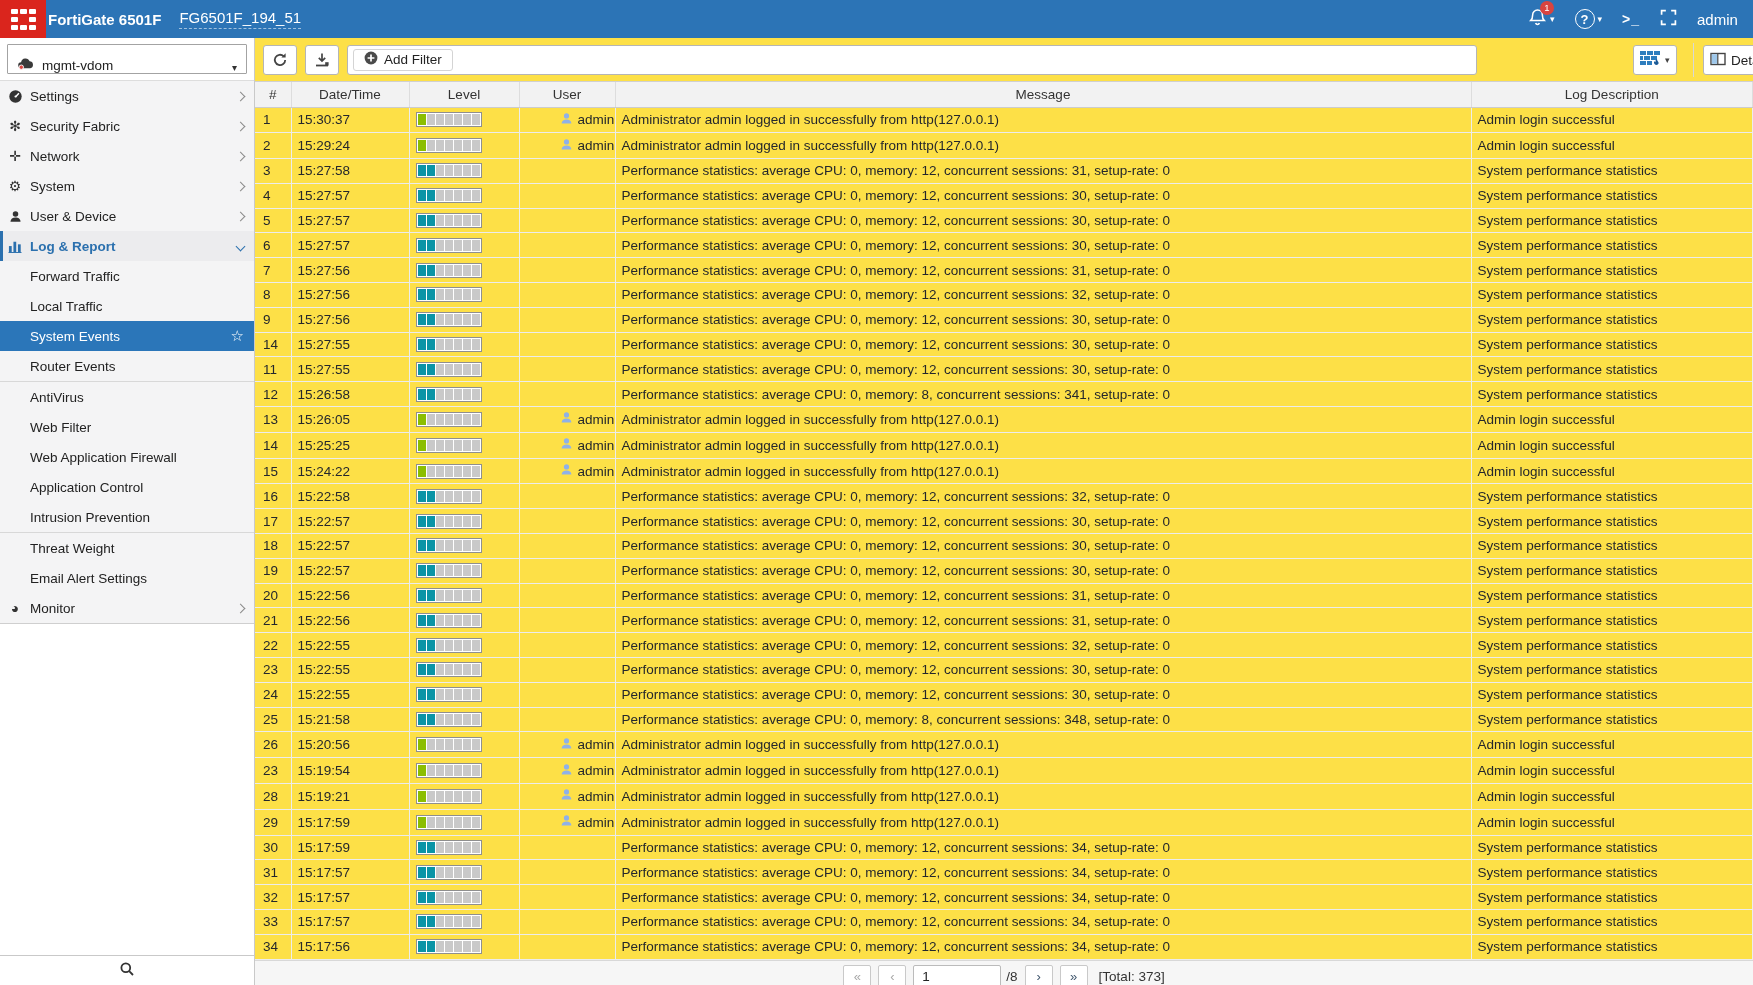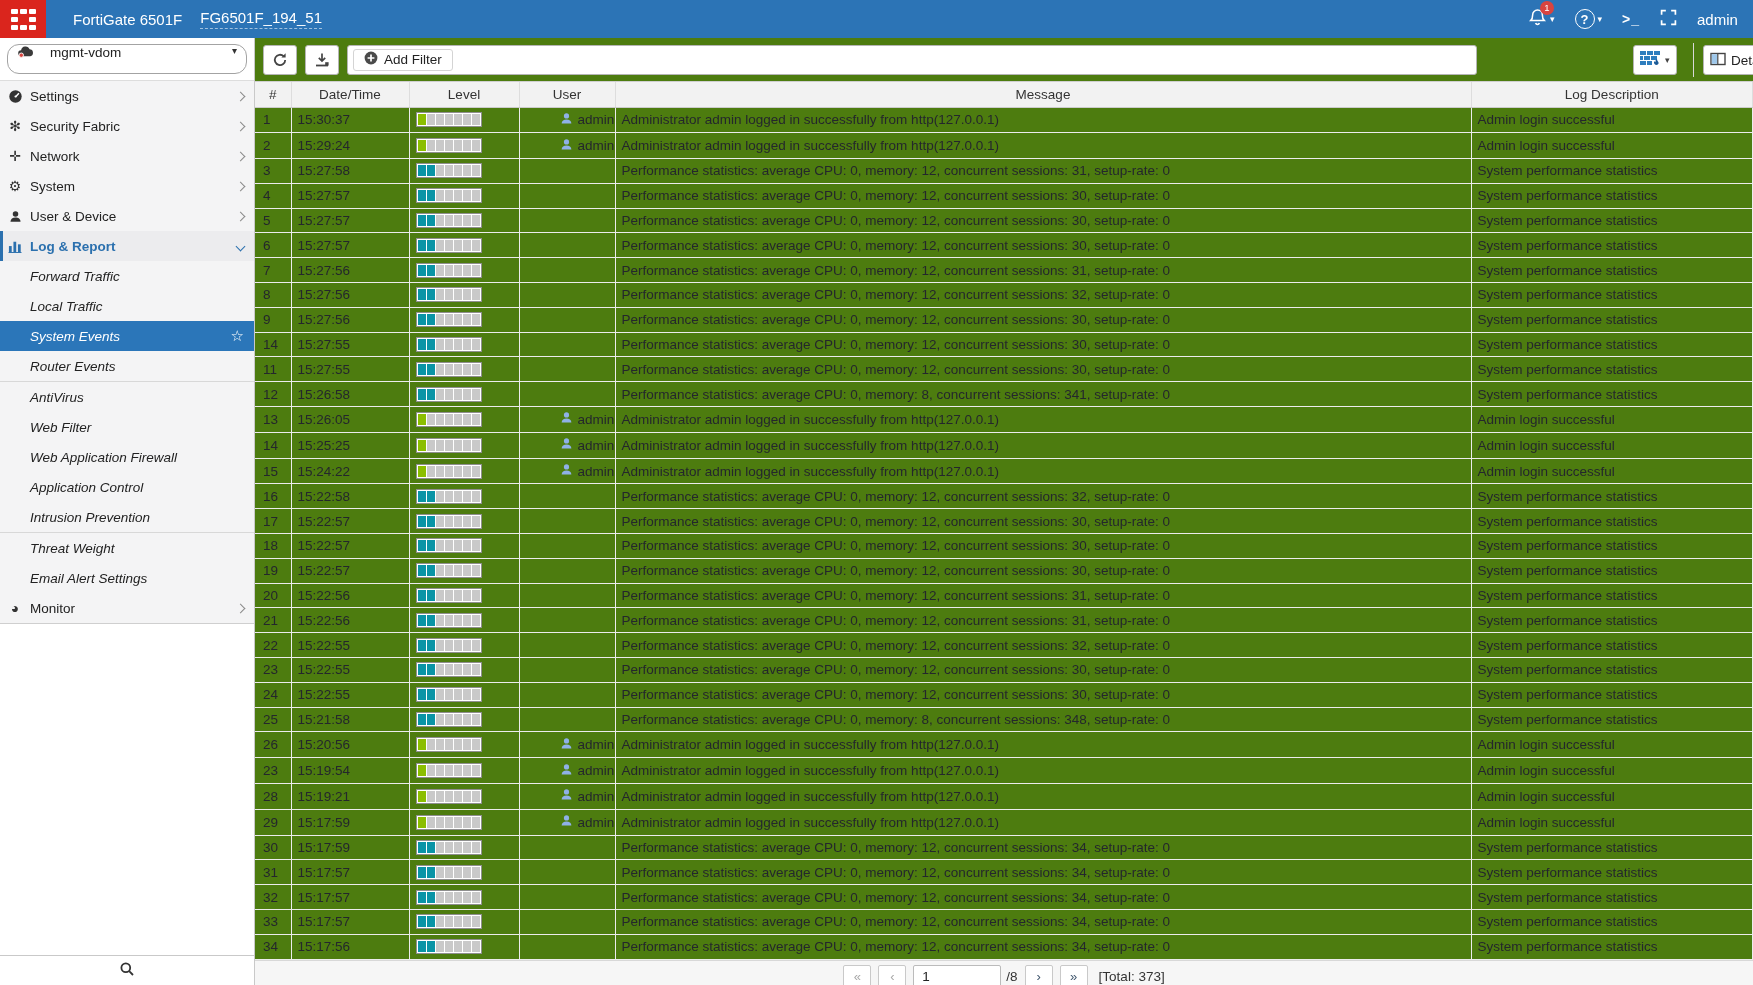--- a/index.html
+++ b/index.html
@@ -11,7 +11,7 @@
   .topbar{ position:absolute; top:0; left:0; width:100%; height:38px; background:#2c74b6;
            display:flex; align-items:center; color:#fff; }
   .logo{ width:46px; height:38px; background:#da251d; display:flex; align-items:center; justify-content:center; flex:0 0 auto; }
-  .product{ font-weight:normal; font-size:15px; margin-left:27px; white-space:nowrap; }
+  .product{ font-weight:bold; font-size:15px; margin-left:2px; white-space:nowrap; }
   .hostname{ margin-left:18px; font-size:15px; border-bottom:1px dashed rgba(255,255,255,.55); padding-bottom:2px; white-space:nowrap; cursor:pointer; }
   .top-right{ position:absolute; left:1528px; top:0; height:38px; display:flex; align-items:center; gap:20px; white-space:nowrap; }
   .tr-item{ display:flex; align-items:center; gap:3px; cursor:pointer; }

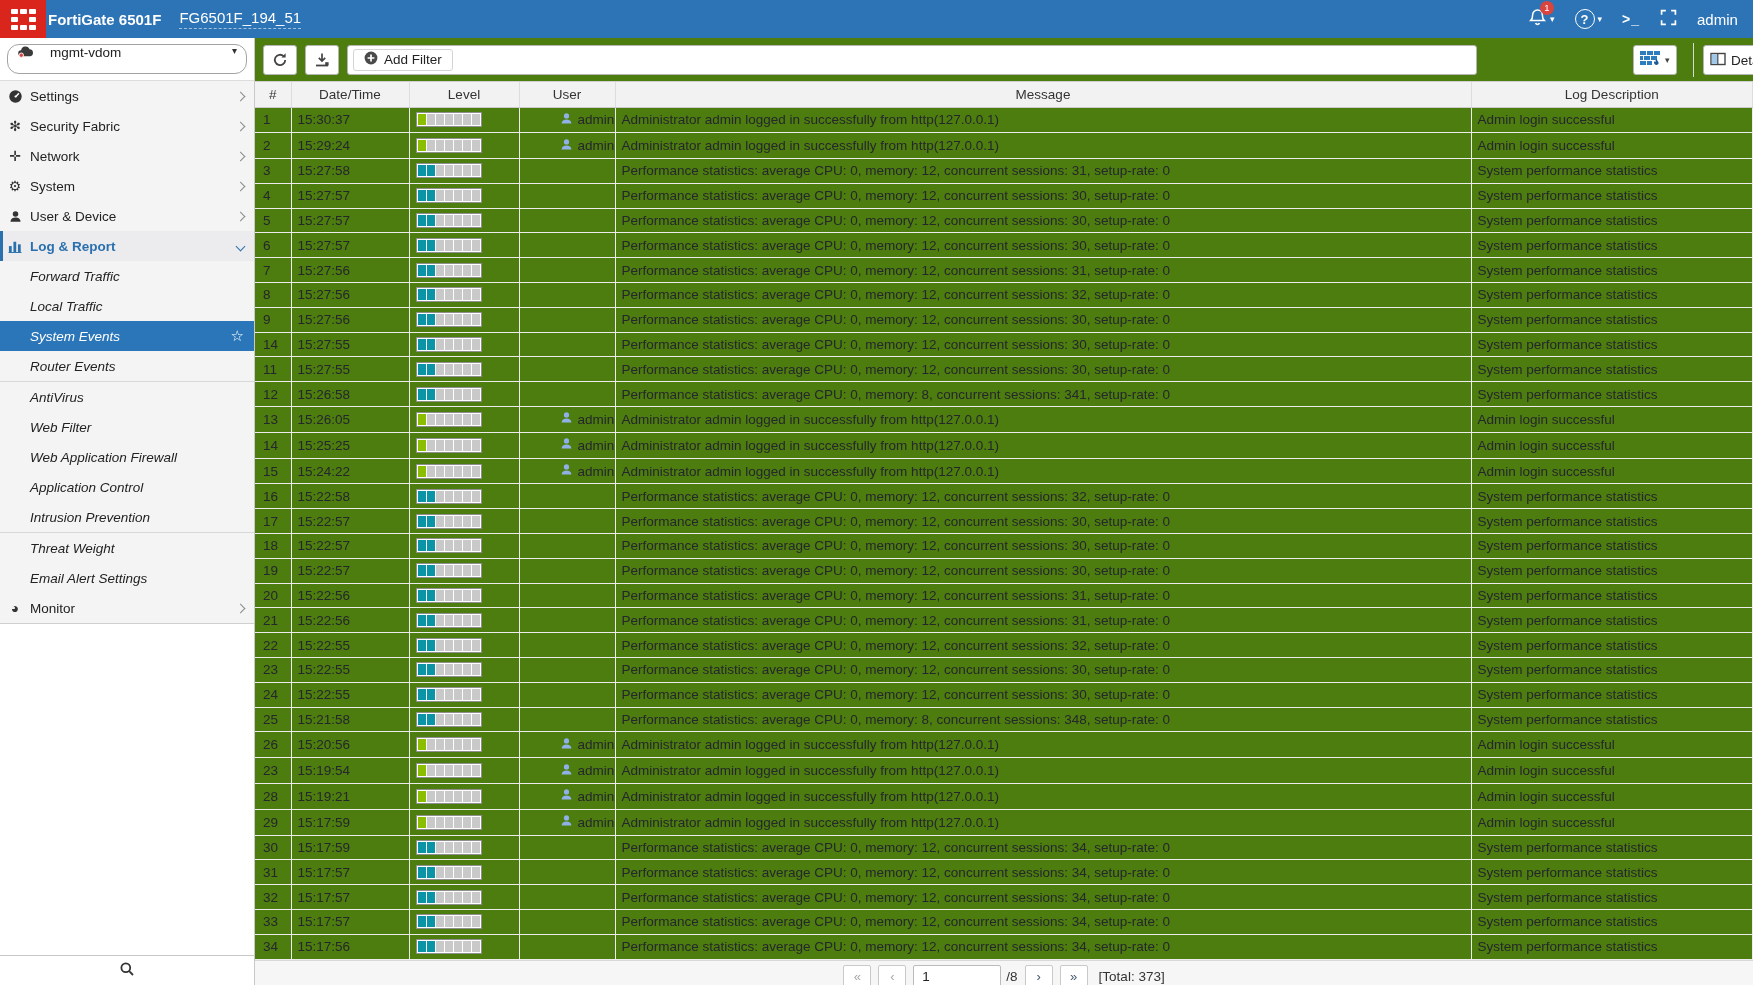--- a/index.html
+++ b/index.html
@@ -29,8 +29,8 @@
 
   
   .sidebar{ width:255px; flex:0 0 255px; background:#fff; border-right:1px solid #c9c9c9; position:relative; }
-  .vdom{ margin:6px 7px; height:30px; border:1px solid #a3a3a3; border-radius:12px; background:#fff;
-         display:flex; align-items:flex-start; padding:0 9px; gap:16px; font-size:13.5px; color:#222; cursor:pointer; }
+  .vdom{ margin:6px 7px; height:30px; border:1px solid #a3a3a3; border-radius:1px; background:#fff;
+         display:flex; align-items:flex-end; padding:0 9px; gap:8px; font-size:13.5px; color:#222; cursor:pointer; }
   .vdom .sel-caret{ margin-left:auto; font-size:10px; color:#333; }
   .menu{ border-top:1px solid #ddd; border-bottom:1px solid #cfcfcf; background:#f4f4f5; }
   .mi{ height:30px; display:flex; align-items:center; padding:0 10px 0 6px; font-size:13.5px; color:#222;

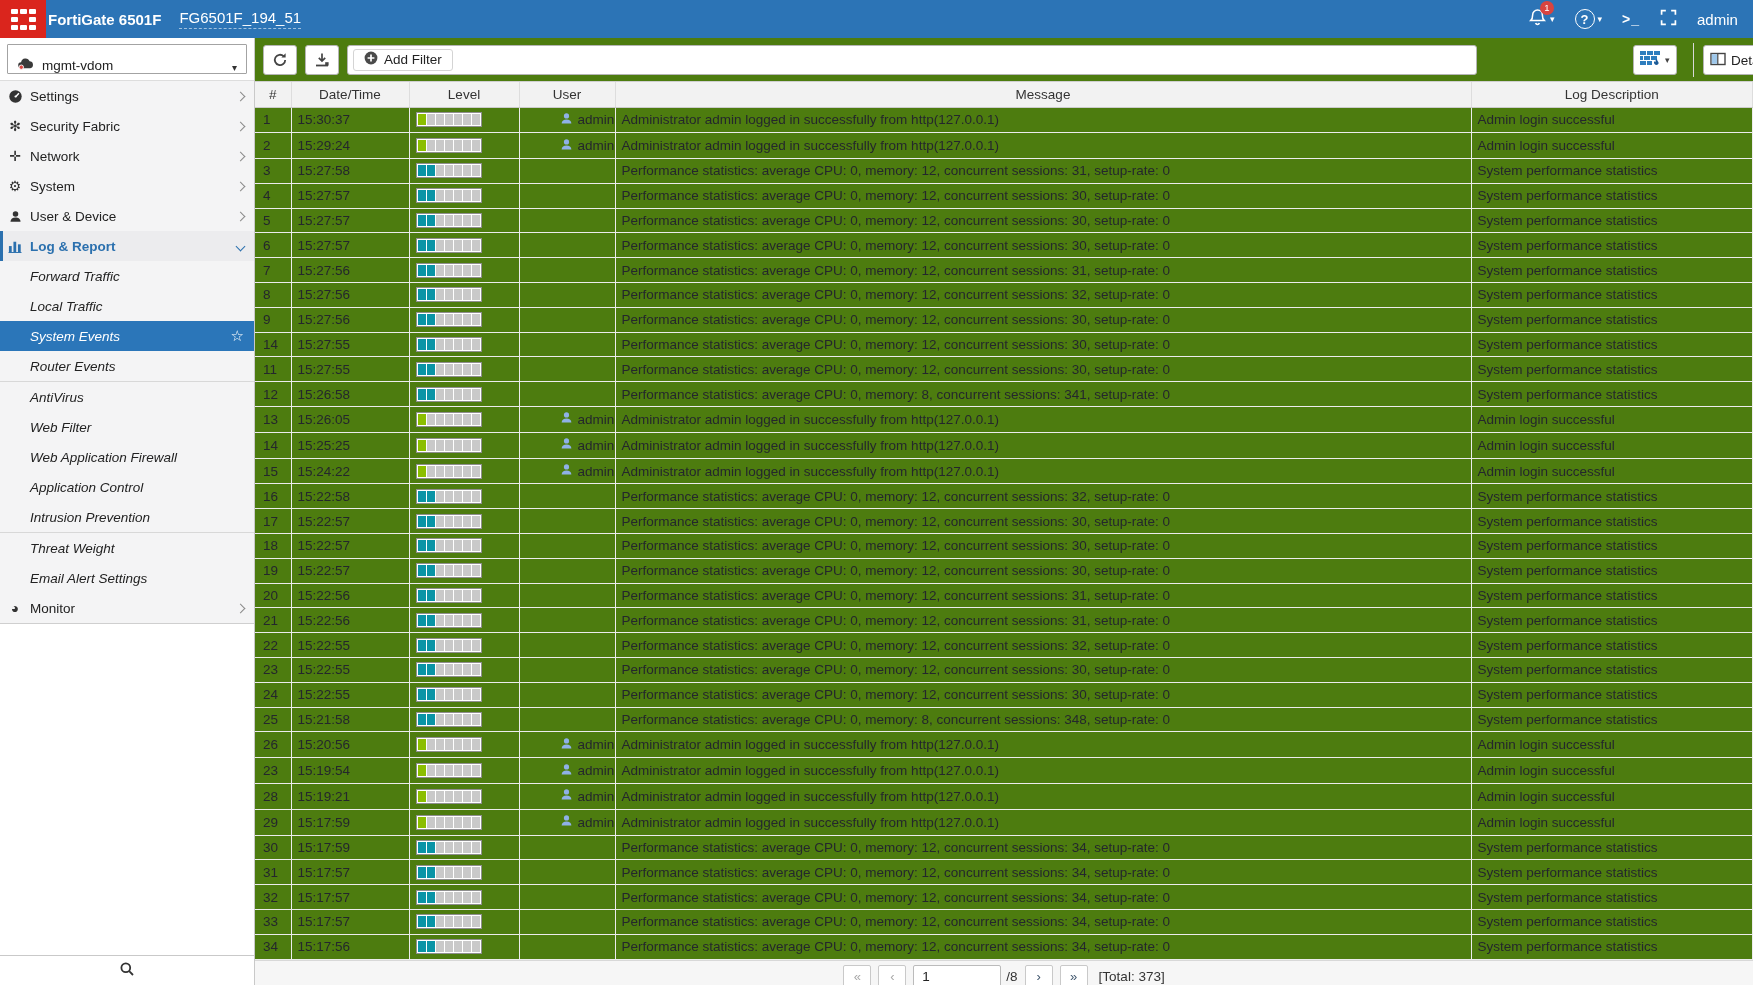--- a/index.html
+++ b/index.html
@@ -49,7 +49,7 @@
                    background:#fff; display:flex; align-items:center; justify-content:center; cursor:pointer; }
 
   
-  .content{ flex:1; display:flex; flex-direction:column; overflow:hidden; position:relative; background:#4d7c0f; }
+  .content{ flex:1; display:flex; flex-direction:column; overflow:hidden; position:relative; background:#fde047; }
 
   .toolbar{ height:44px; flex:0 0 44px; display:flex; align-items:center; gap:8px; padding-left:8px;
             border-bottom:1px solid #d0d0d0; position:relative; overflow:hidden; }

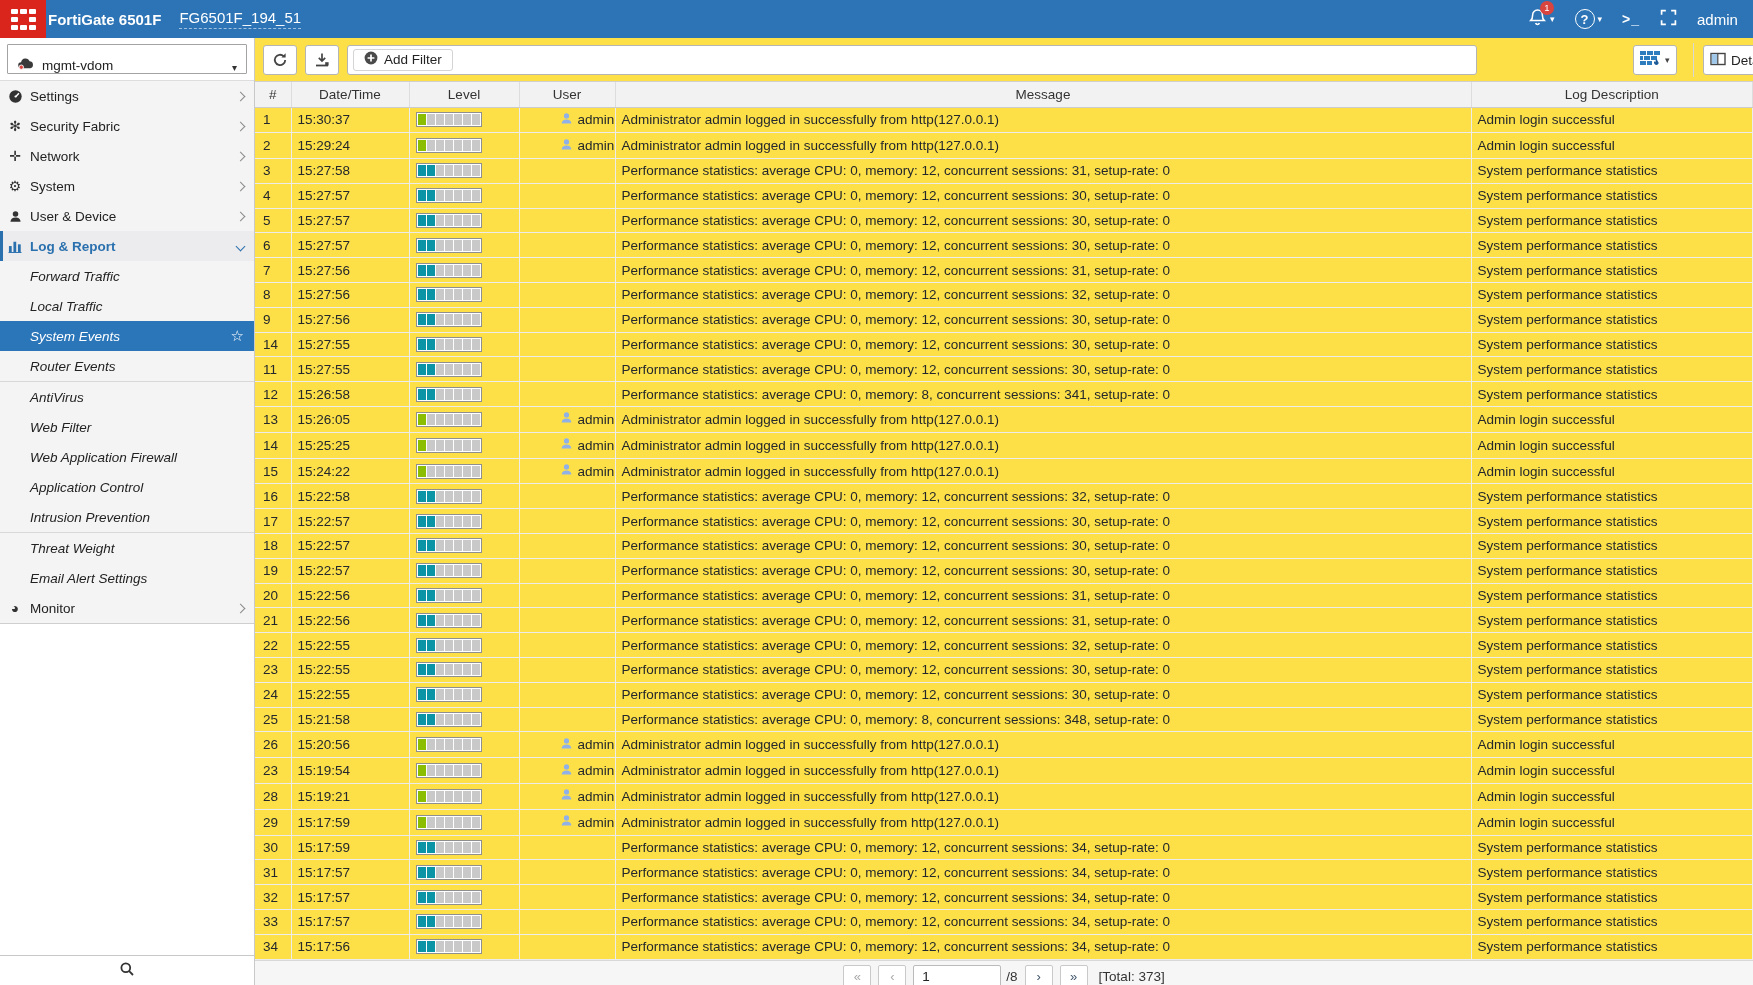--- a/index.html
+++ b/index.html
@@ -41,7 +41,7 @@
   .mi.parent-active{ background:#ececee; color:#2b70ae; font-weight:bold; }
   .mi.parent-active .chev{ transform:rotate(135deg); border-color:#2b70ae; }
   .mi.parent-active::before{ content:""; position:absolute; left:0; top:0; bottom:0; width:3px; background:#2b70ae; }
-  .mi.sub{ padding-left:30px;font-style:italic; }
+  .mi.sub{ padding-left:30px; }
   .mi.selected{ background:#2b76b9; color:#fff; }
   .mi.selected .star{ margin-left:auto; color:#fff; font-size:15px; }
   .mdivider{ border-top:1px solid #d8d8d8; }

